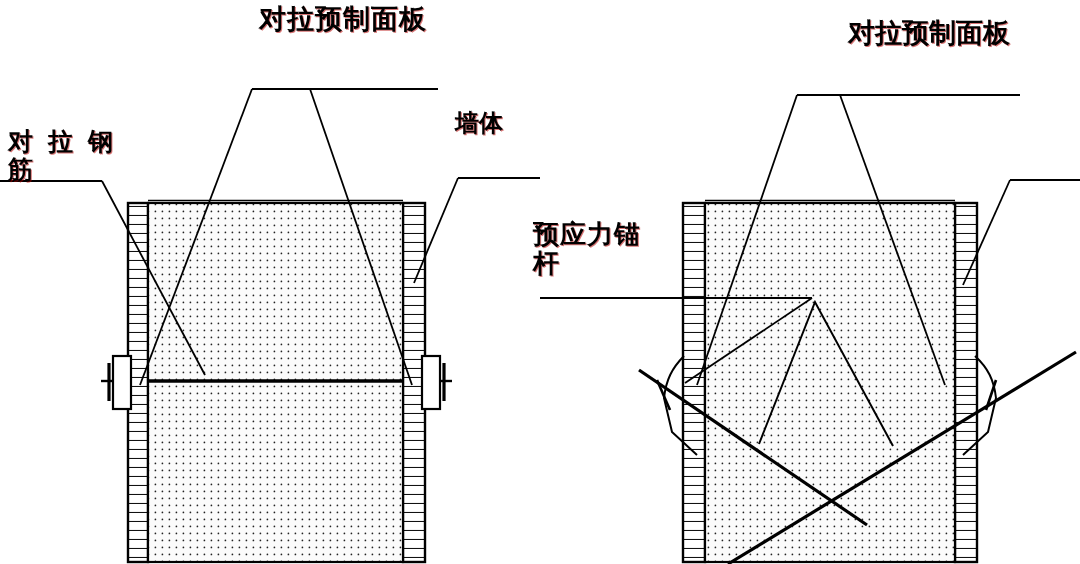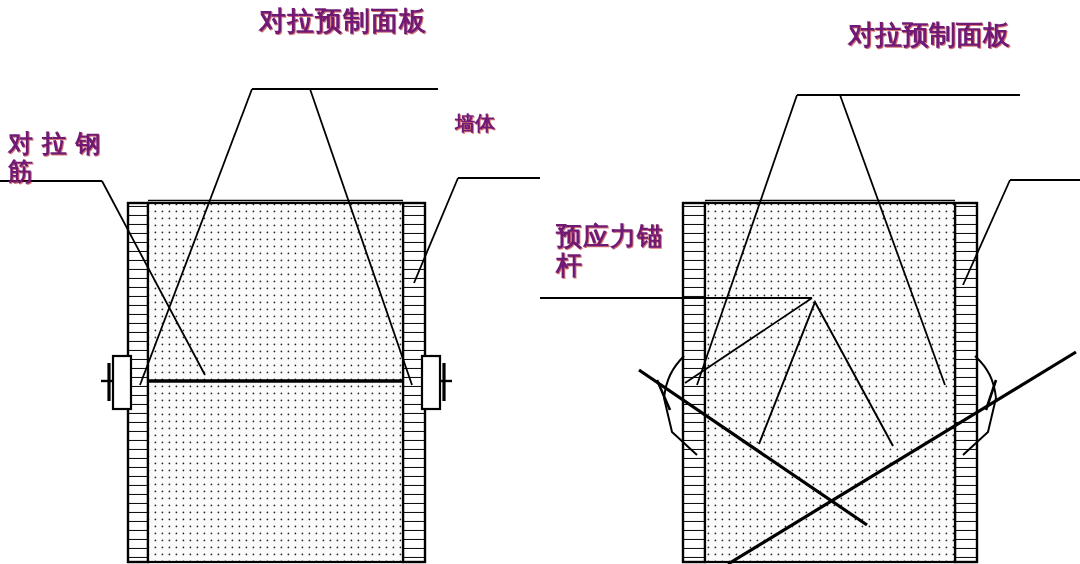--- a/index.html
+++ b/index.html
@@ -7,8 +7,8 @@
        font-family:"DejaVu Sans","Liberation Sans",sans-serif;}
   #stage{position:relative;width:1080px;height:564px;background:#fff;}
   svg{position:absolute;top:0;left:0;display:block;}
-  .lbl{position:absolute;color:#701a75;font-weight:bold;line-height:1.12;
-       white-space:pre-line;text-shadow:1px 1px 0 rgba(180,0,0,.55);}
+  .lbl{position:absolute;color:#000000;font-weight:bold;line-height:1.12;
+       white-space:pre-line;text-shadow:1px 1px 0 rgba(180,0,0,.55);font-family:Liberation Mono, monospace;}
 </style>
 </head>
 <body>

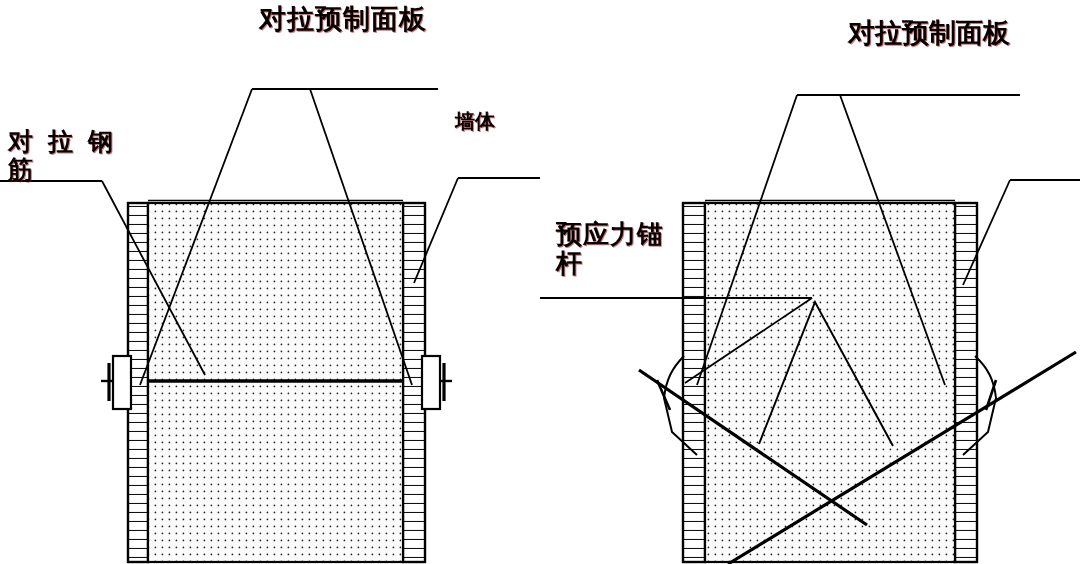--- a/index.html
+++ b/index.html
@@ -141,7 +141,7 @@
   <div class="lbl" style="left:8px;top:130px;font-size:25px;letter-spacing:0px;">对 拉 钢
 筋</div>
 
-  <div class="lbl" style="left:455px;top:112px;font-size:20px;">墙体</div>
+  <div class="lbl" style="left:455px;top:112px;font-size:24px;">墙体</div>
 
   <div class="lbl" style="left:848px;top:20px;font-size:27px;letter-spacing:0px;">对拉预制面板</div>
 

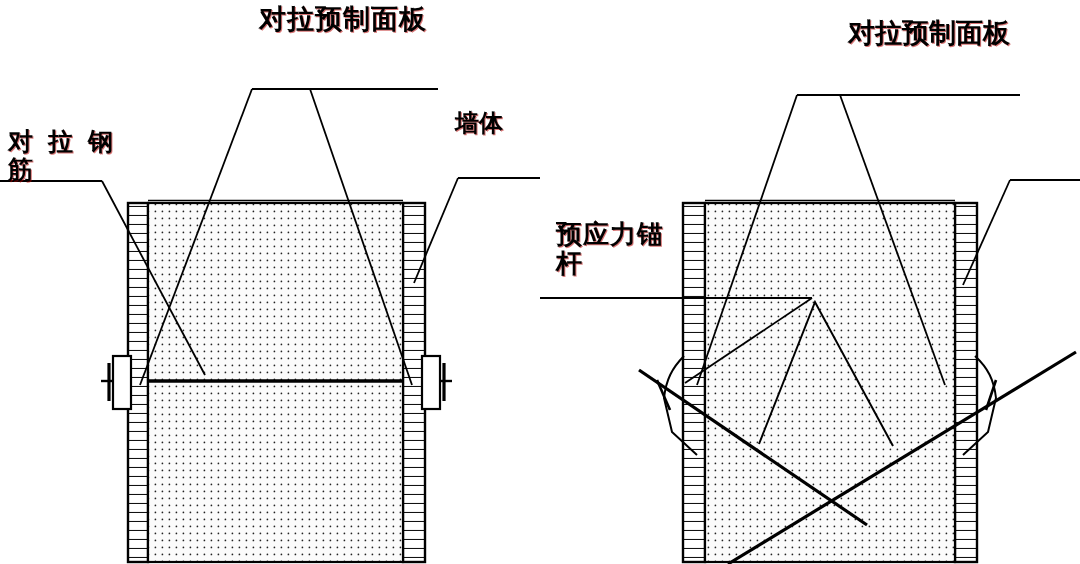--- a/index.html
+++ b/index.html
@@ -145,7 +145,7 @@
 
   <div class="lbl" style="left:848px;top:20px;font-size:27px;letter-spacing:0px;">对拉预制面板</div>
 
-  <div class="lbl" style="left:556px;top:222px;font-size:26px;letter-spacing:1px;">预应力锚
+  <div class="lbl" style="left:533px;top:222px;font-size:26px;letter-spacing:1px;">预应力锚
 杆</div>
 
 </div>

